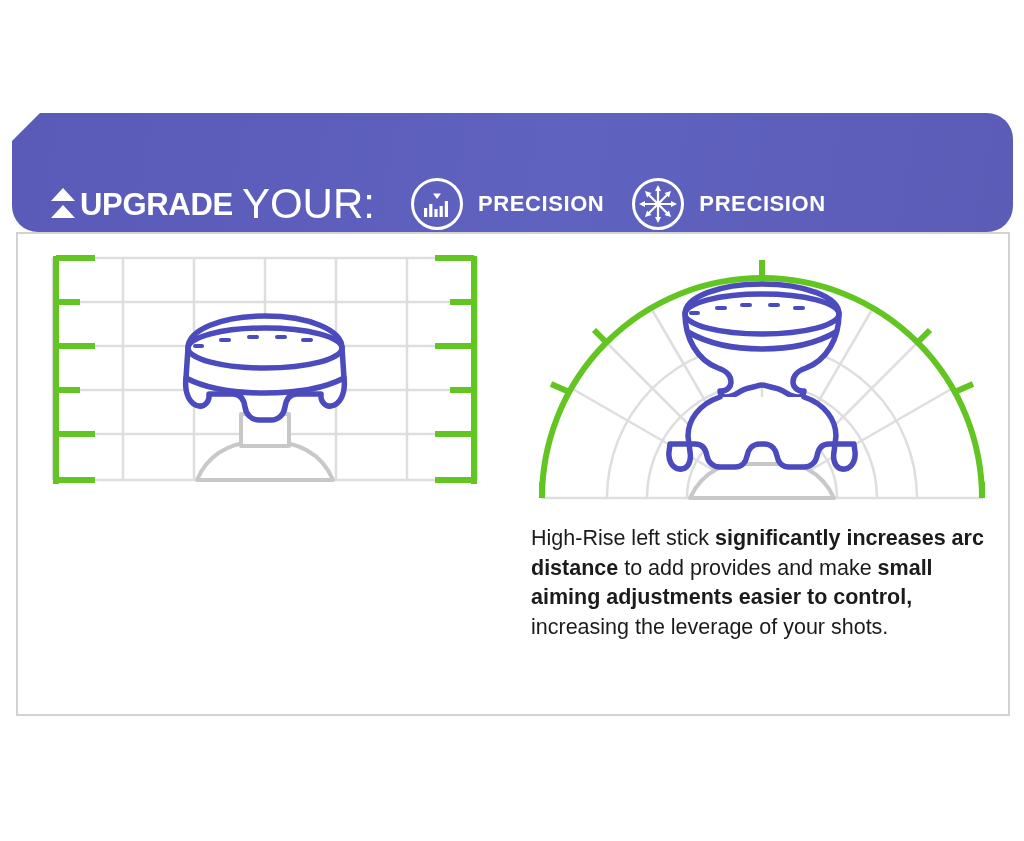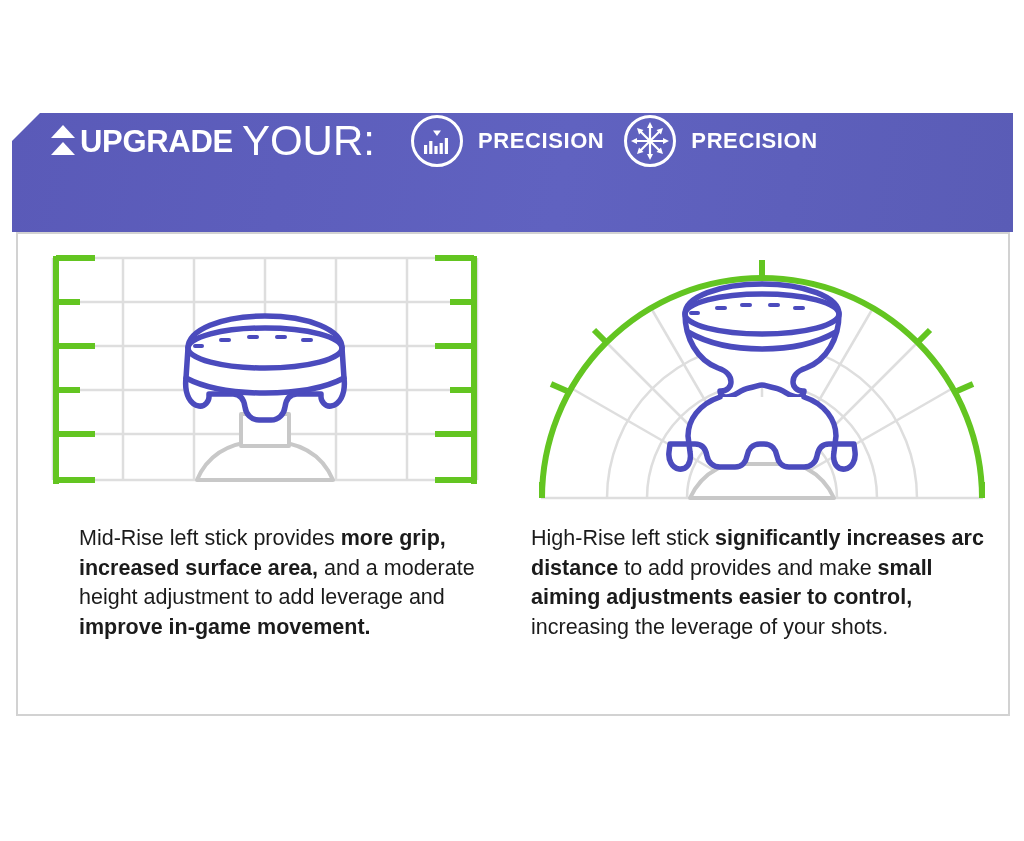--- a/index.html
+++ b/index.html
@@ -46,9 +46,10 @@
     -webkit-clip-path: polygon(28px 0, 100% 0, 100% 100%, 0 100%, 0 28px);
     clip-path: polygon(28px 0, 100% 0, 100% 100%, 0 100%, 0 28px);
     display: flex;
-    align-items: flex-start;
+    align-items: flex-end;
     box-sizing: border-box;
     padding-left: 38px;
+    border-radius: 26px;
   }
 
   .banner-inner {

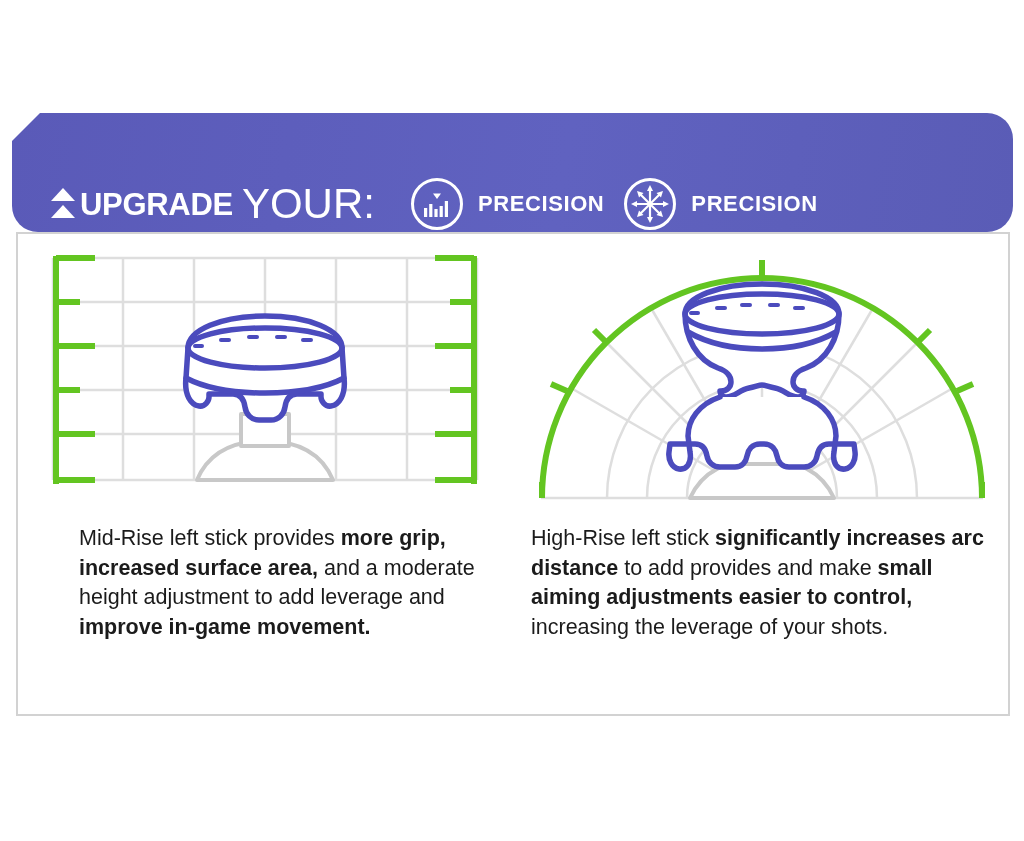--- a/index.html
+++ b/index.html
@@ -96,7 +96,7 @@
     margin-left: 34px;
     flex: 1 1 auto;
     justify-content: flex-start;
-    gap: 18px;
+    gap: 26px;
   }
 
   .feature {

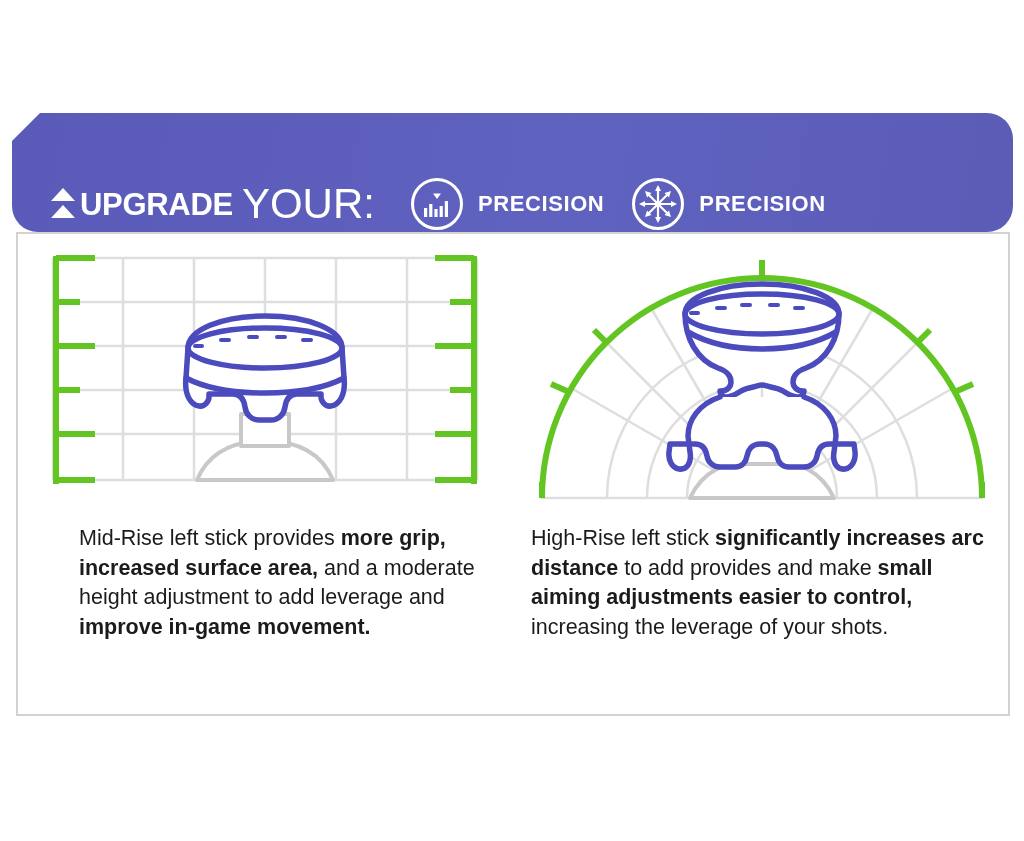--- a/index.html
+++ b/index.html
@@ -314,9 +314,6 @@
         </svg>
       </div>
 
-      <div class="caption caption-left">
-        <span>Mid-Rise left stick provides </span><b>more grip, increased surface area,</b><span> and a moderate height adjustment to add leverage and </span><b>improve in-game movement.</b>
-      </div>
     </div>
 
     <div class="panel panel-right">

